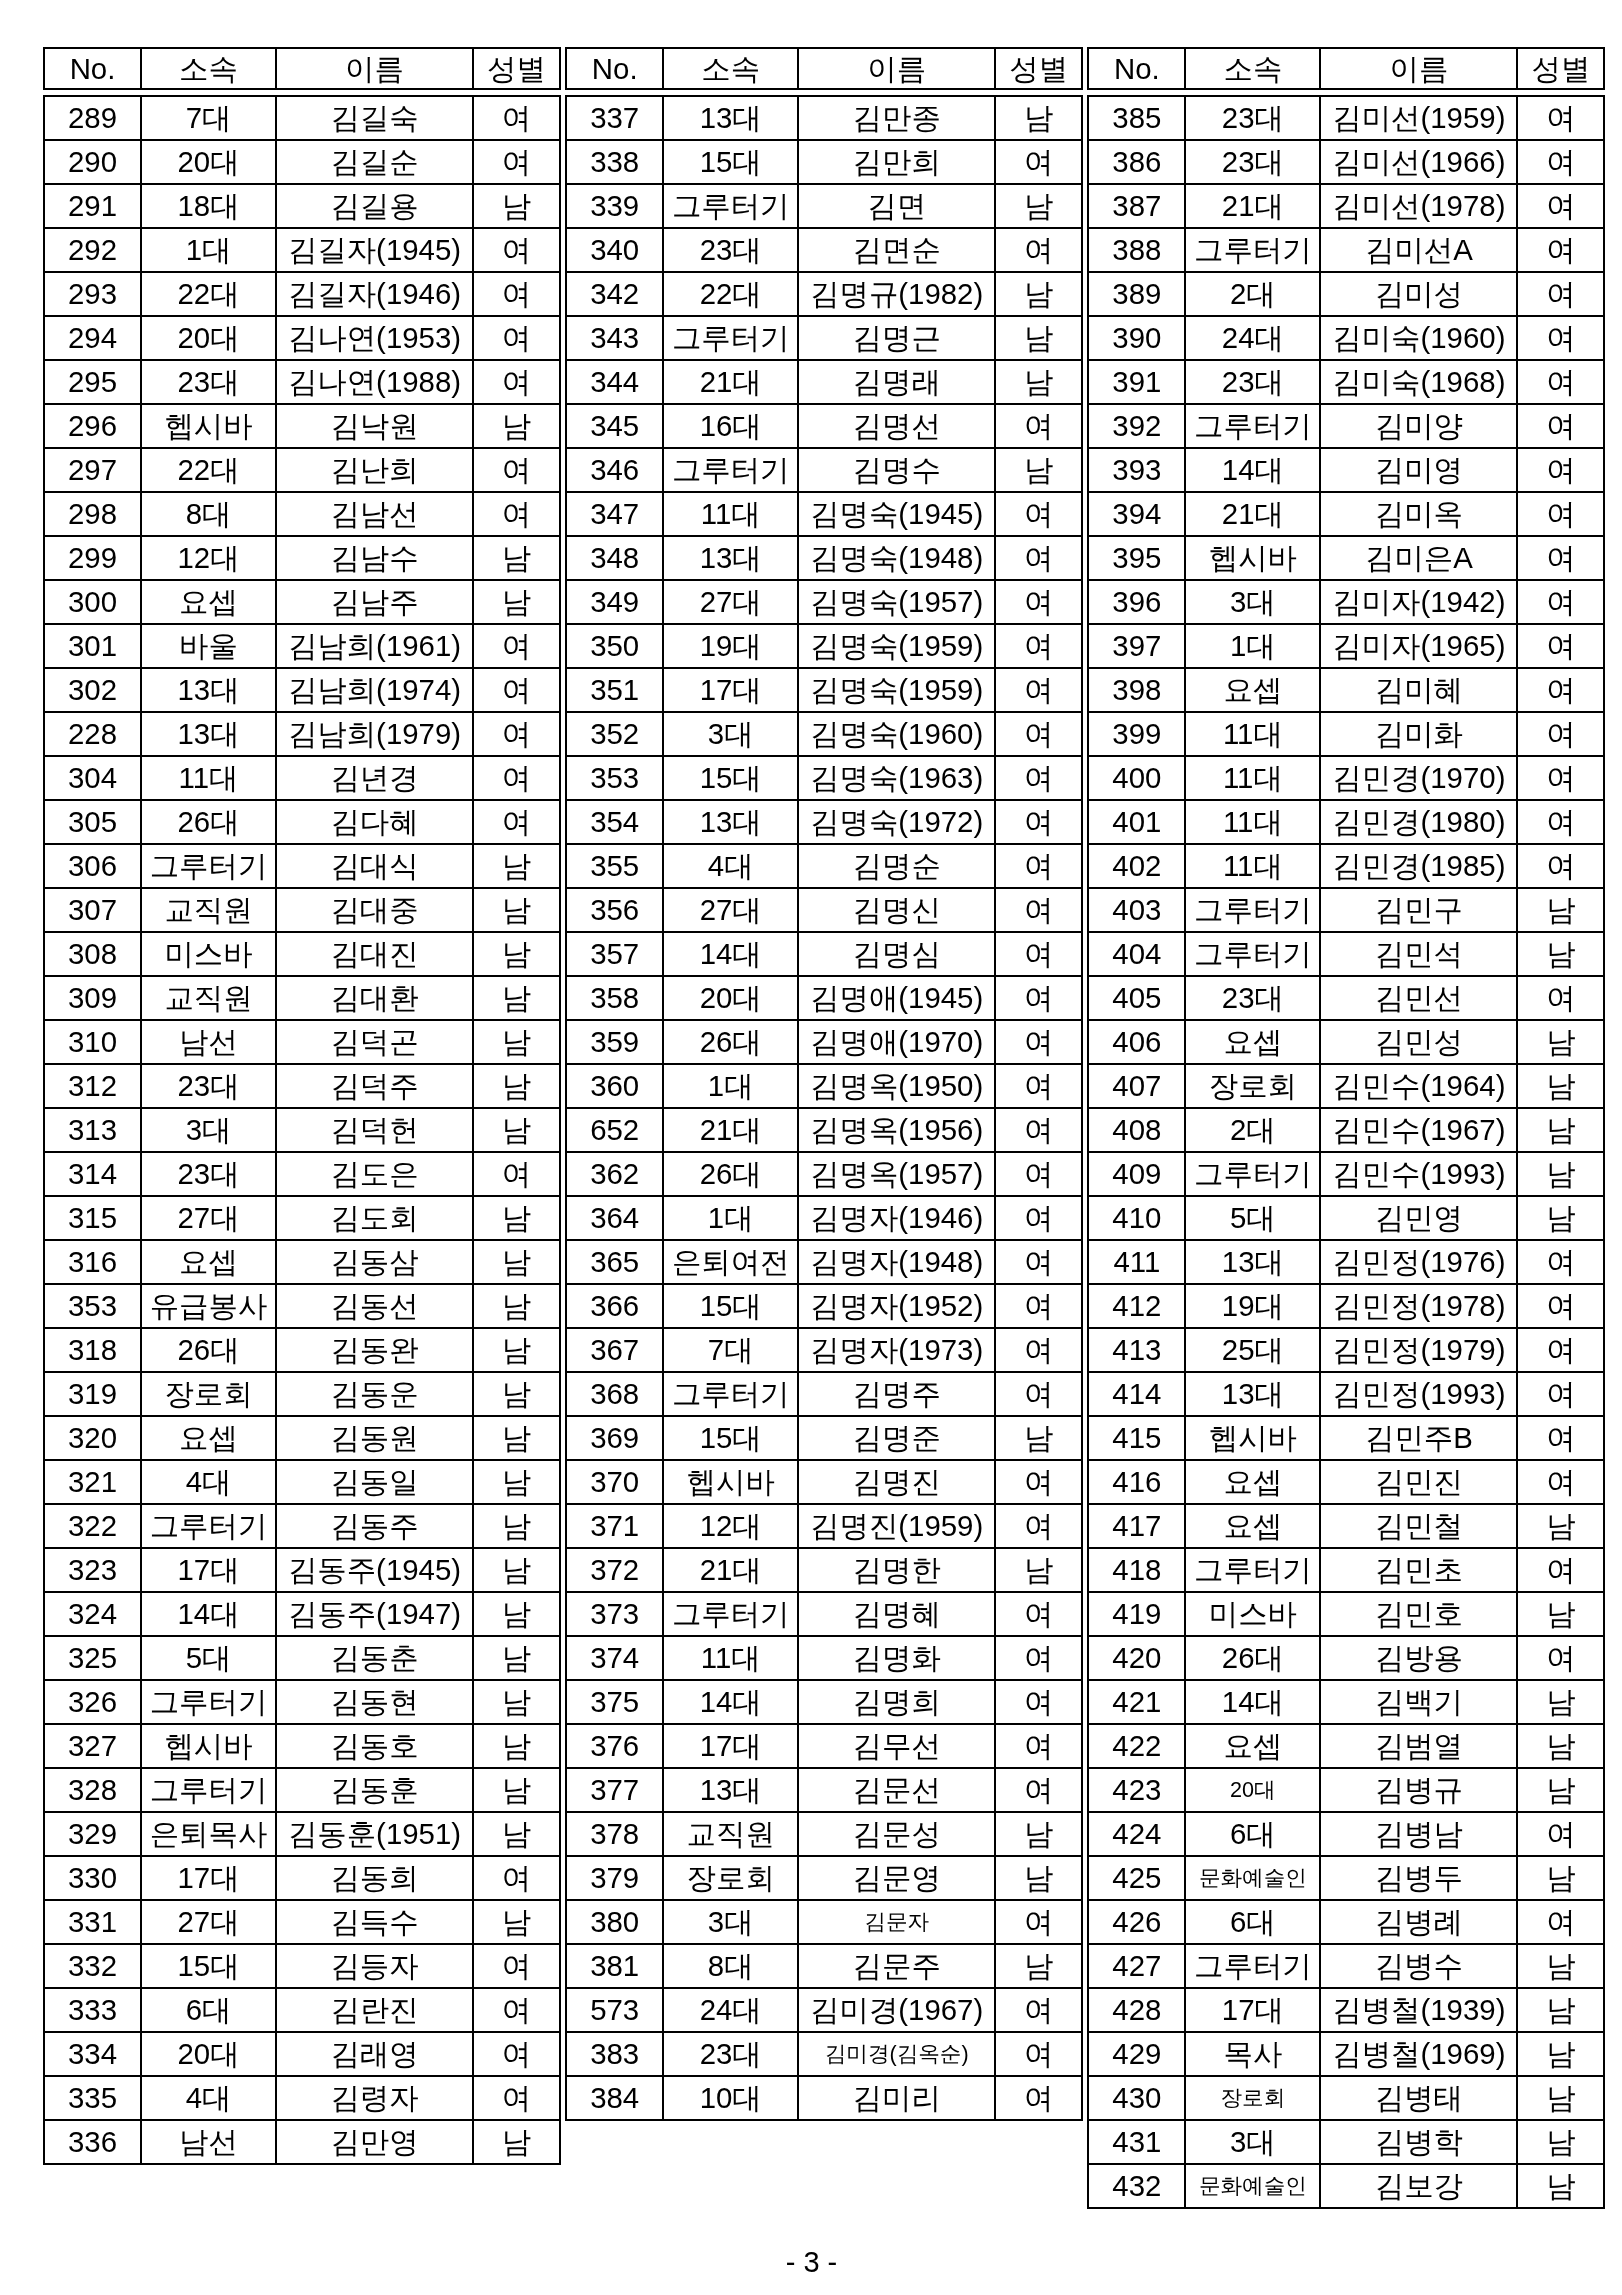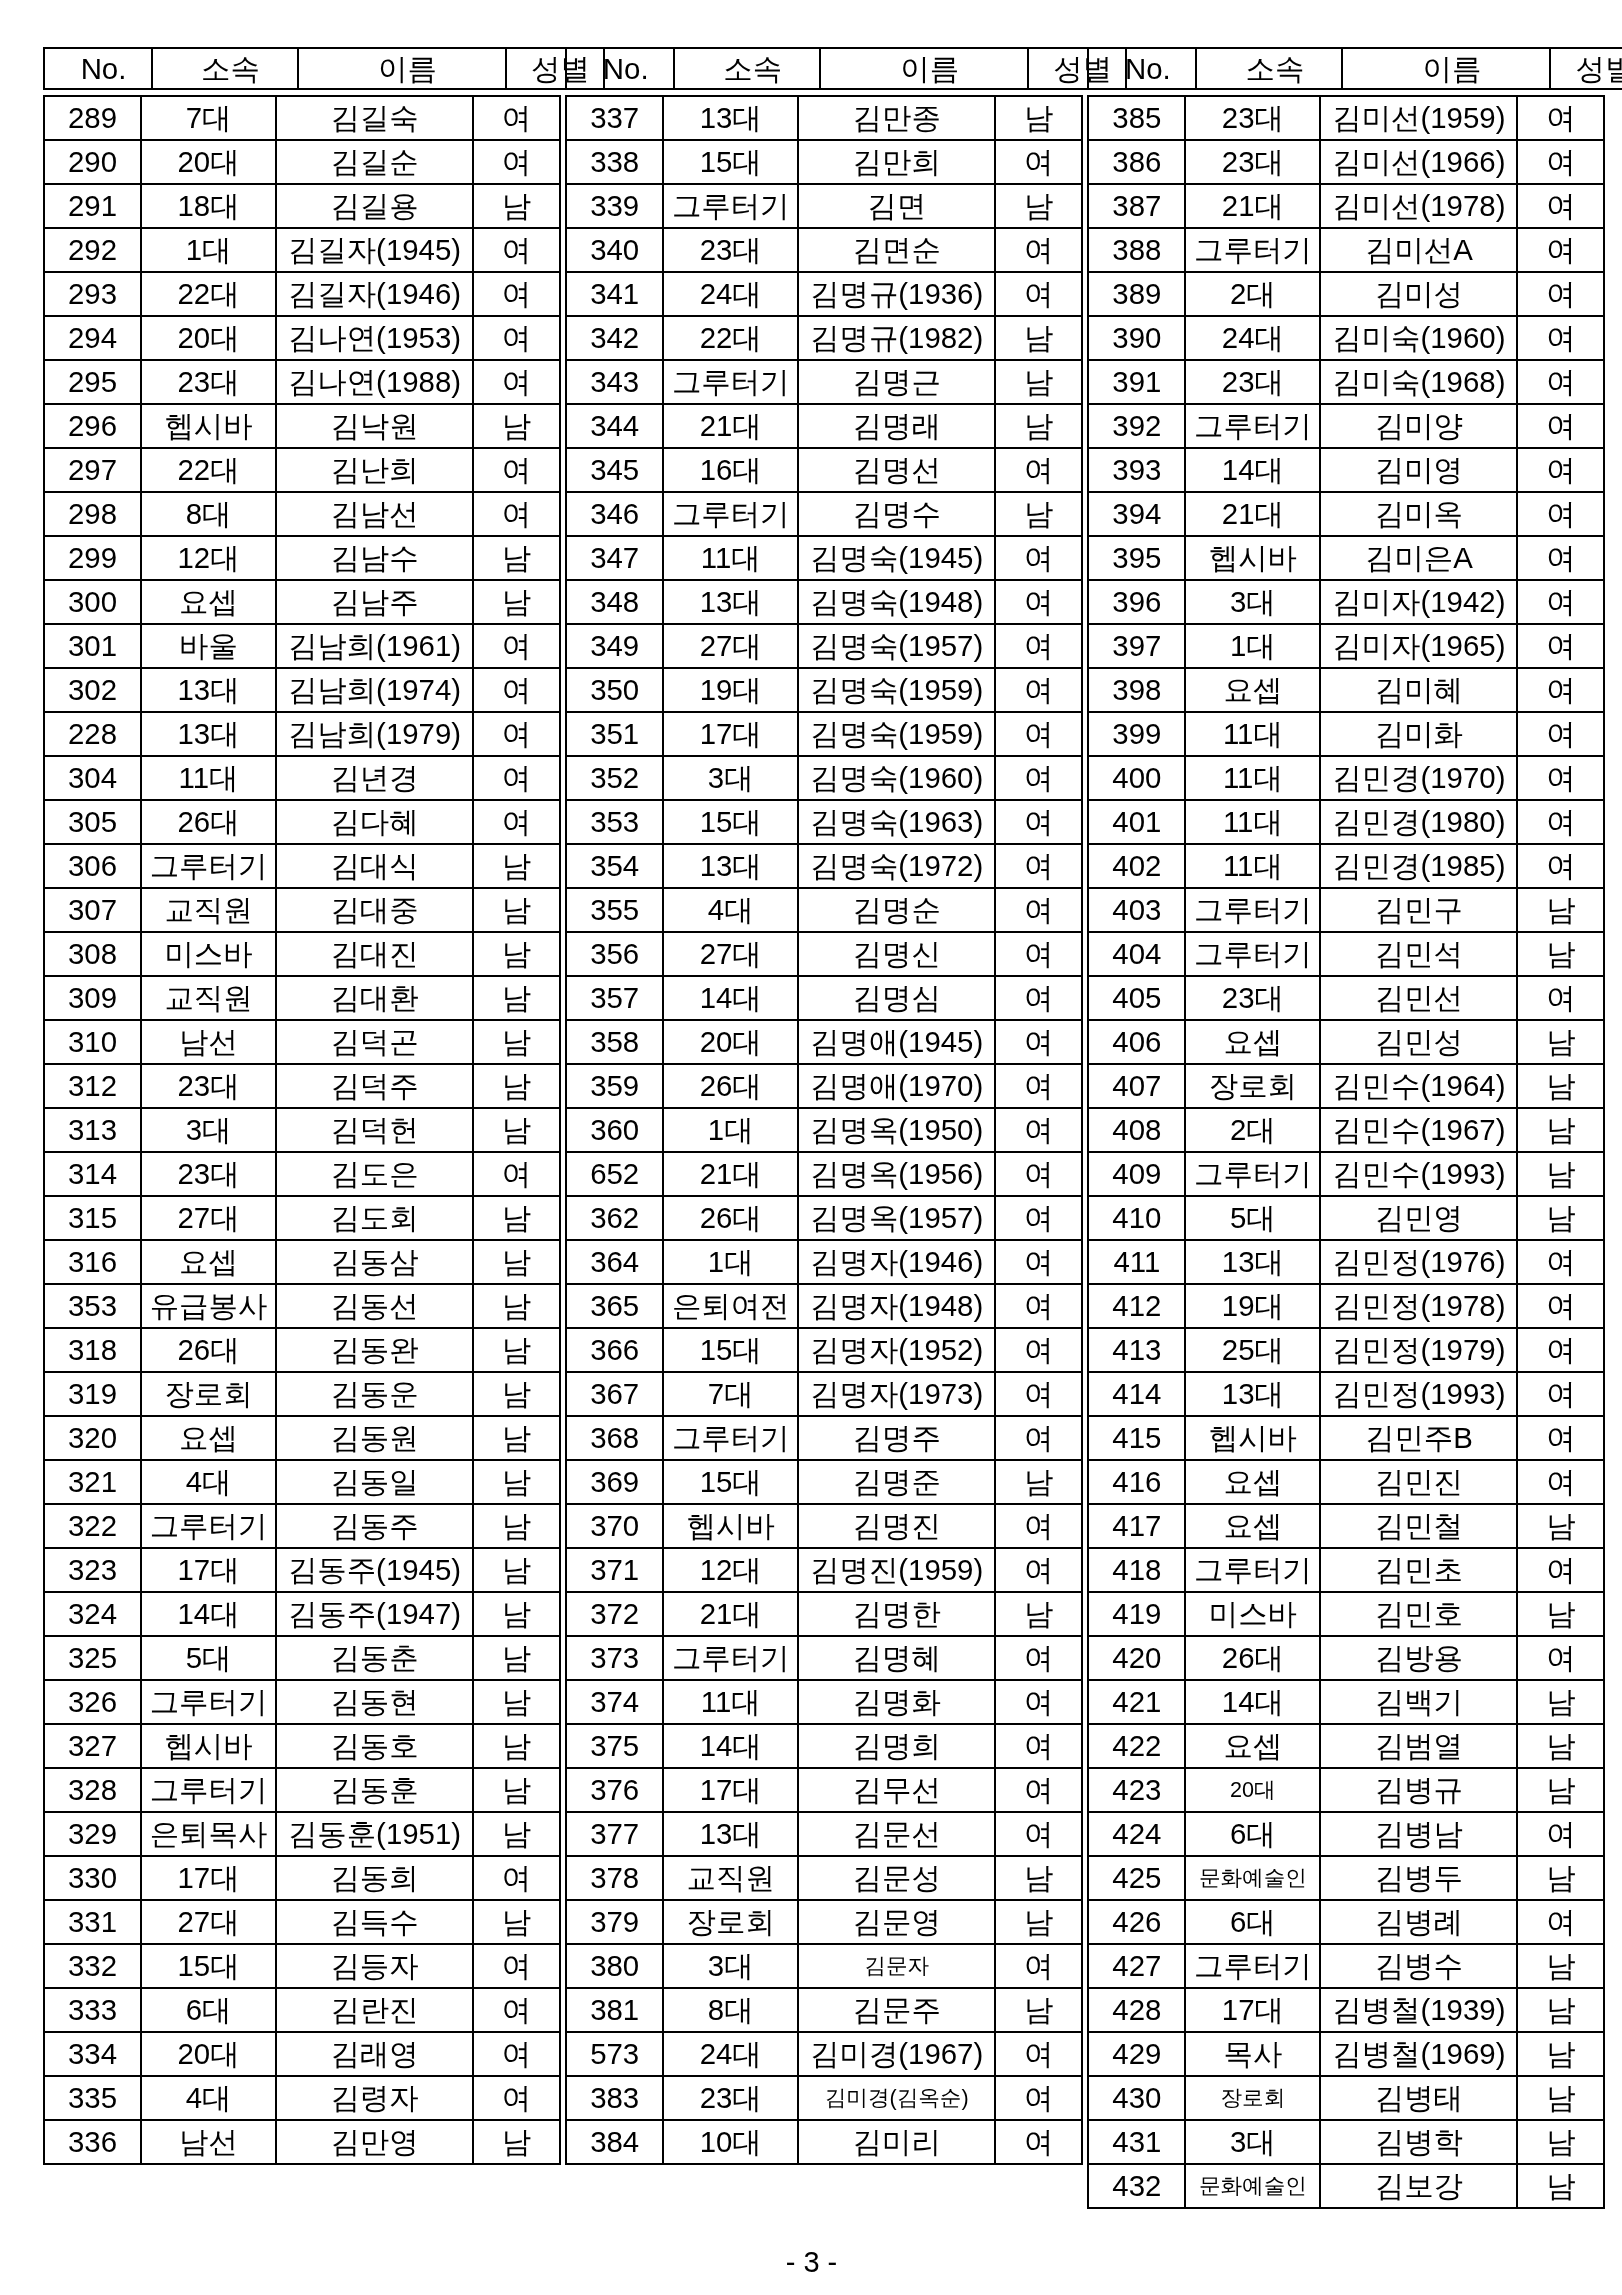--- a/index.html
+++ b/index.html
@@ -47,7 +47,7 @@
     overflow: hidden;
     white-space: nowrap;
   }
-  table.grid th { height: 39px; padding-left: 11px; }
+  table.grid th { height: 39px; }
   table.grid td { height: 42px; }
   table.grid th:nth-child(1), table.grid td:nth-child(1) { width: 95px; }
   table.grid th:nth-child(2), table.grid td:nth-child(2) { width: 133px; }

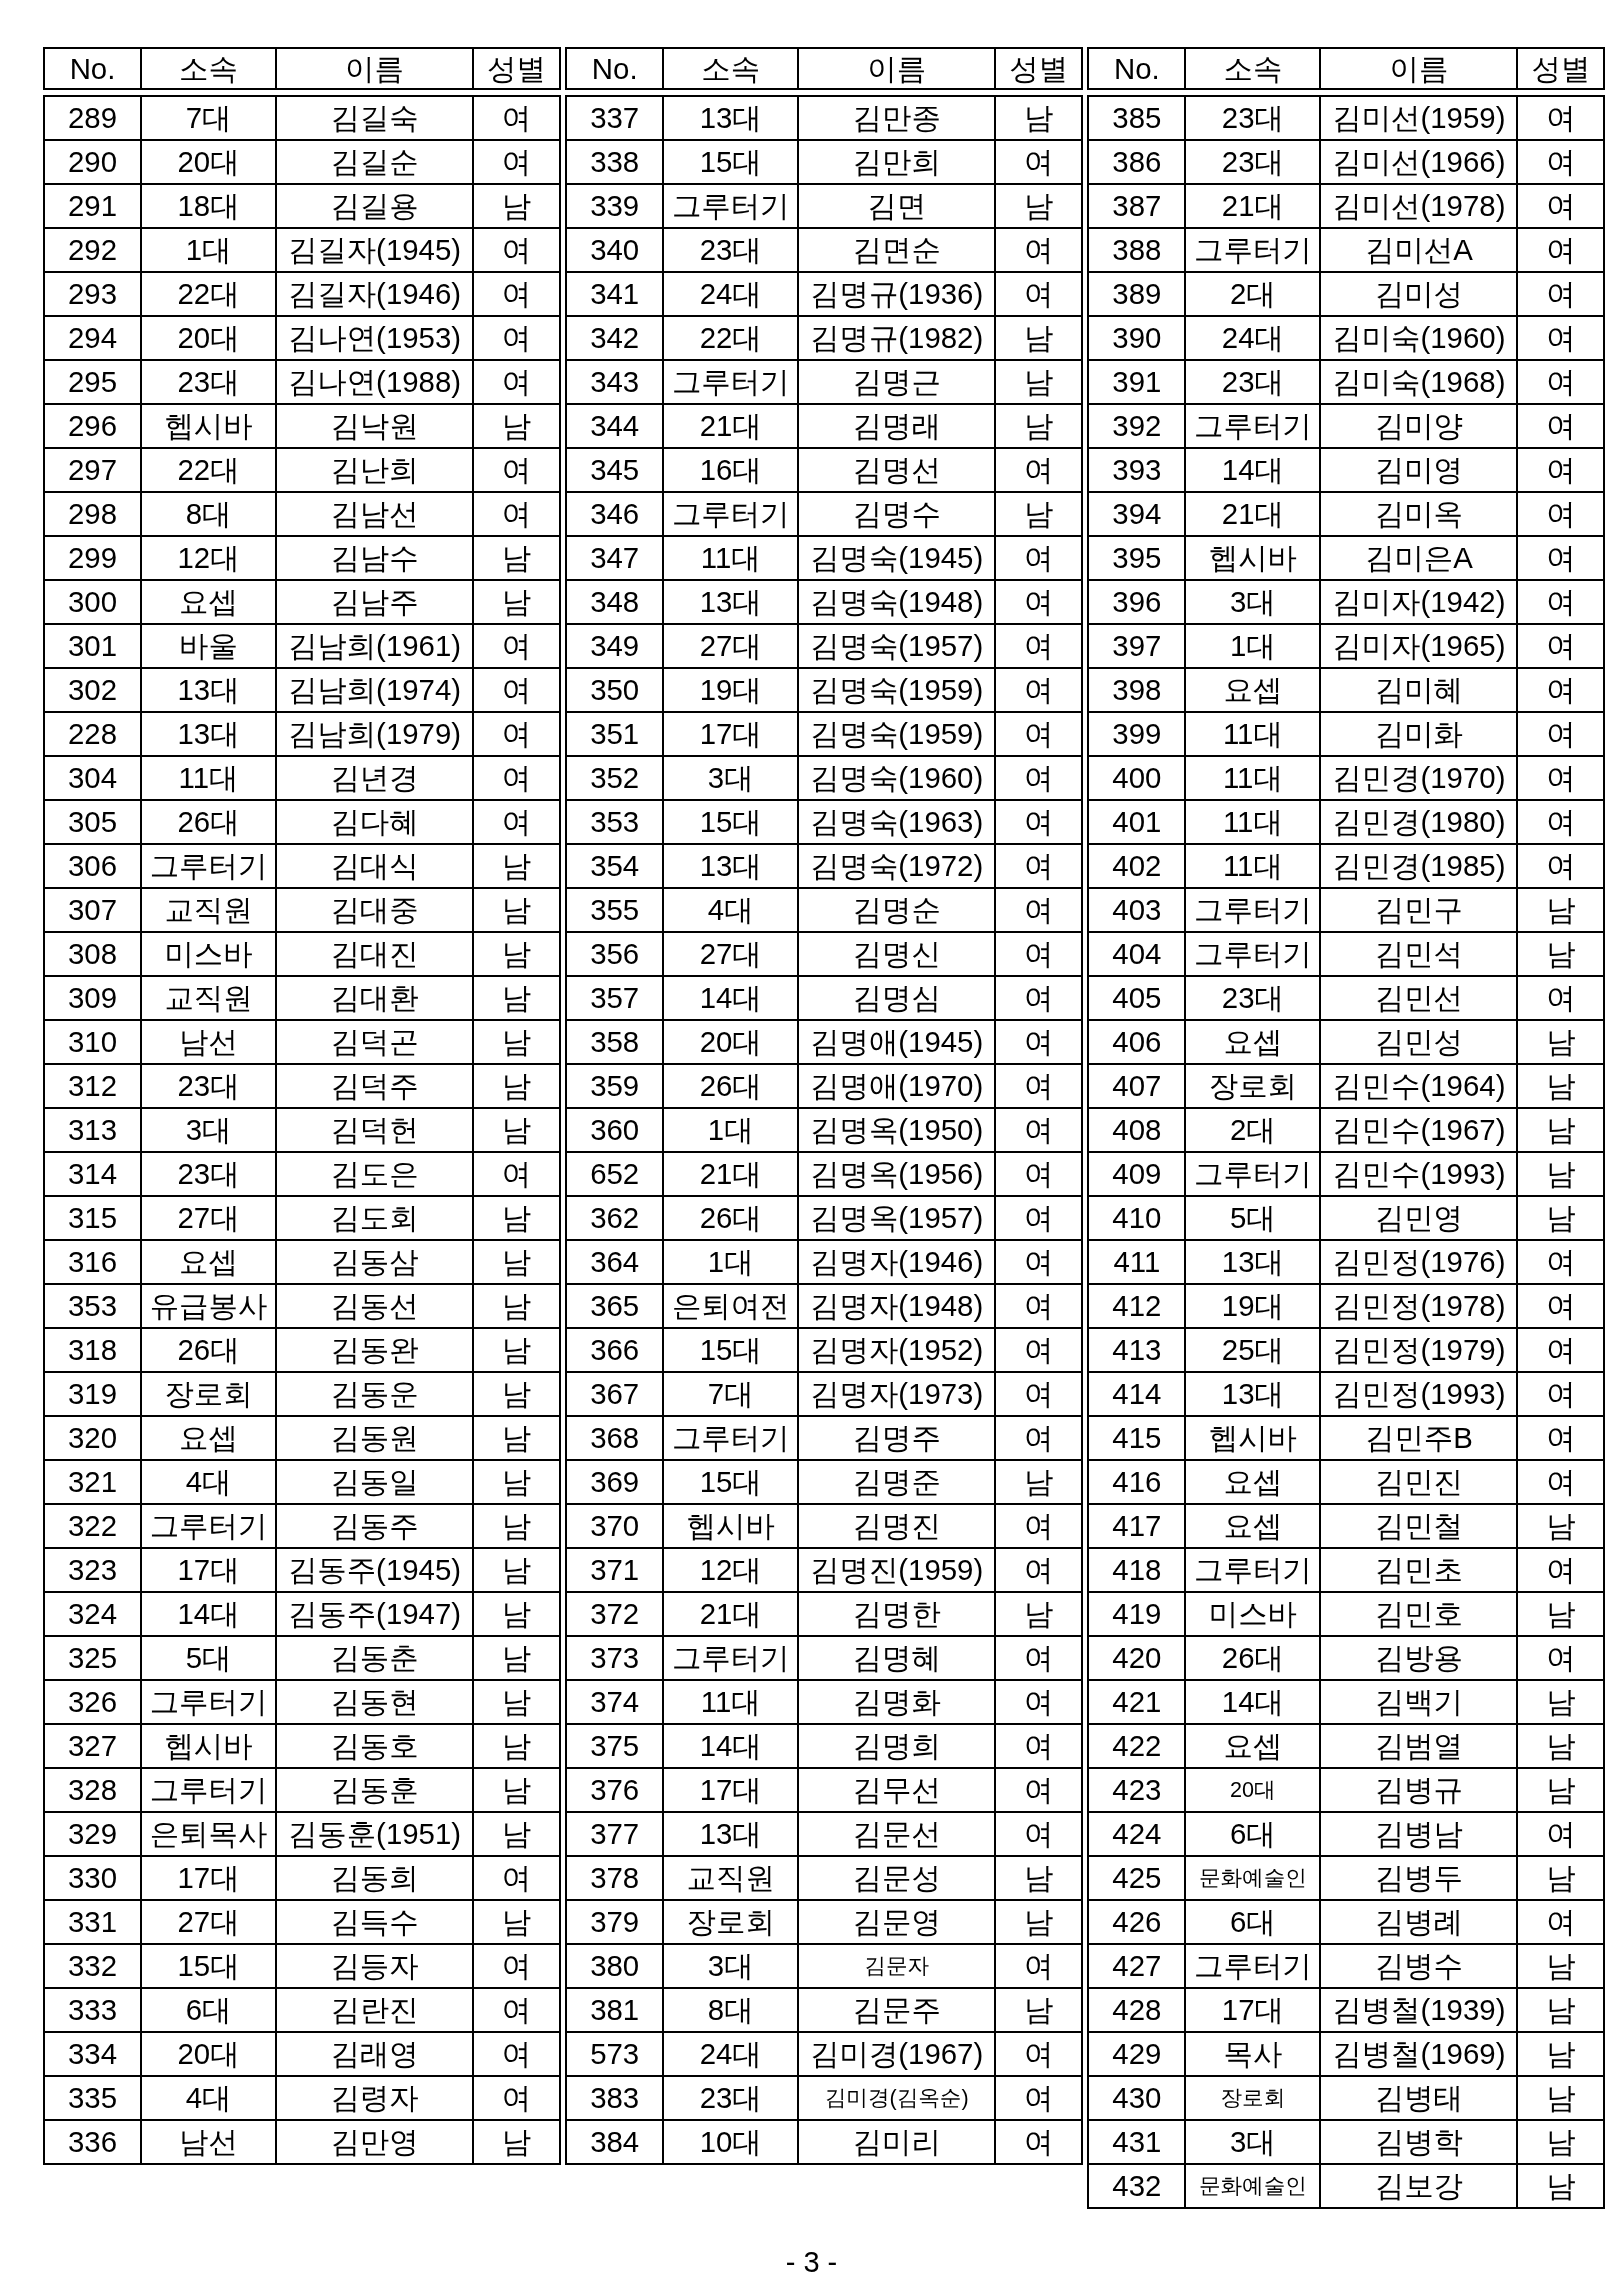--- a/index.html
+++ b/index.html
@@ -409,12 +409,6 @@
               <td>여</td>
             </tr>
             <tr>
-              <td>341</td>
-              <td>24대</td>
-              <td>김명규(1936)</td>
-              <td>여</td>
-            </tr>
-            <tr>
               <td>342</td>
               <td>22대</td>
               <td>김명규(1982)</td>

